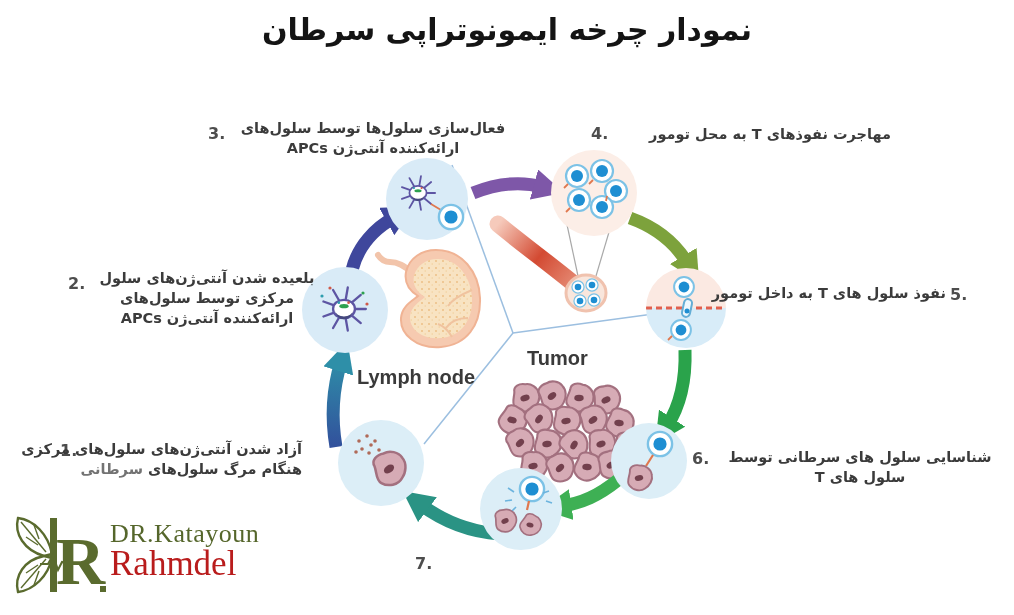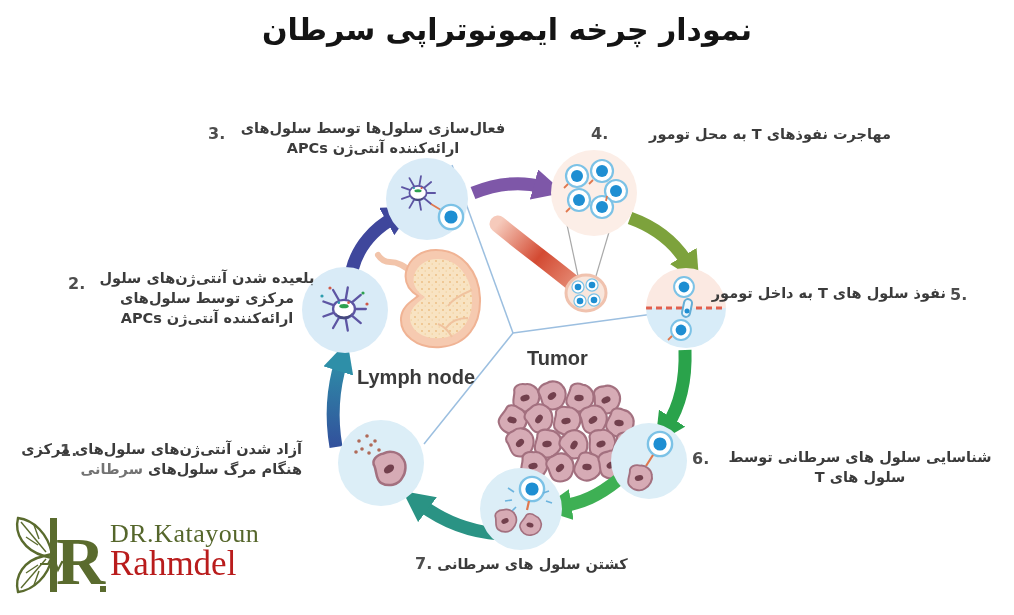--- a/index.html
+++ b/index.html
@@ -296,9 +296,6 @@
   <span class="ln">سلول های T</span>
 </div>
 
-<div class="txt steptext center" style="left:430px;top:554px;width:205px;" dir="rtl">
-  <span class="ln">کشتن سلول های سرطانی</span>
-</div>
 
 <div class="txt center-label" style="left:357px;top:366px;">Lymph node</div>
 <div class="txt center-label" style="left:527px;top:347px;">Tumor</div>

